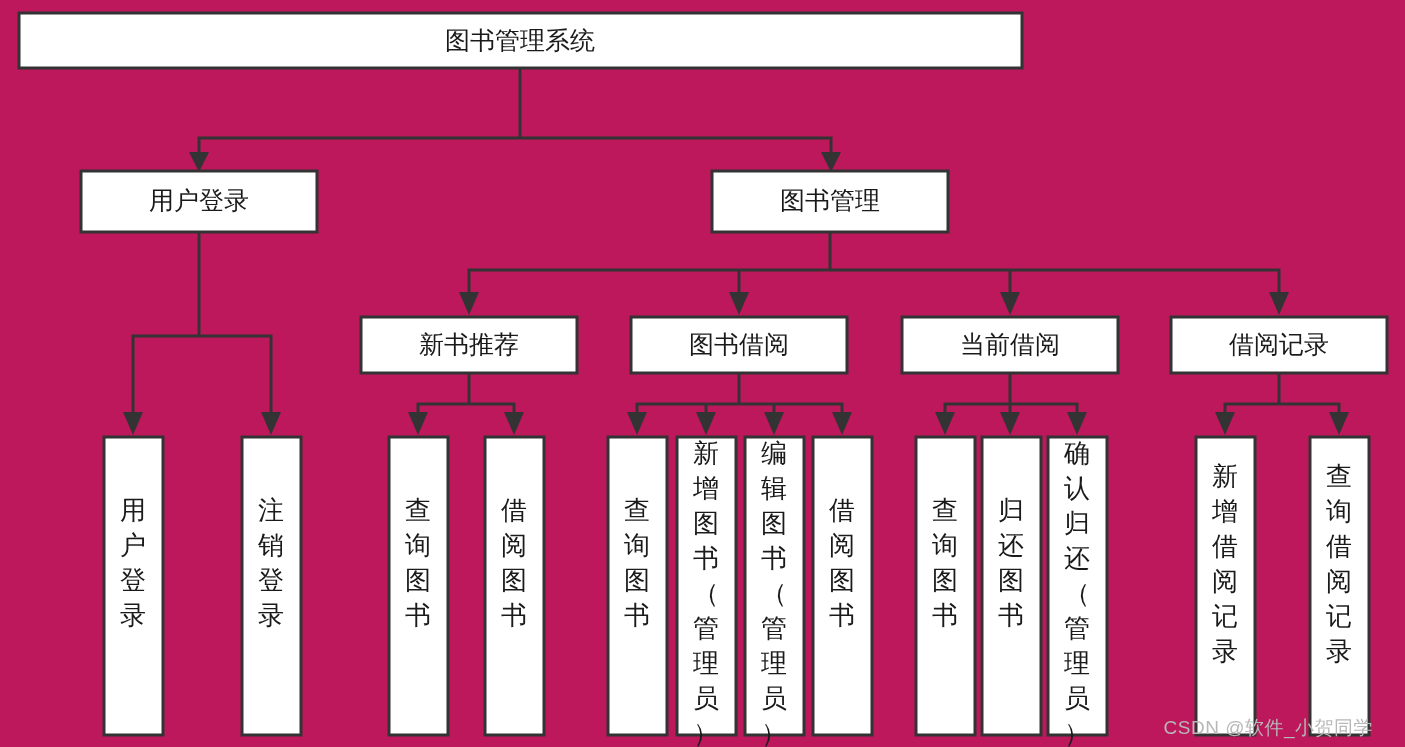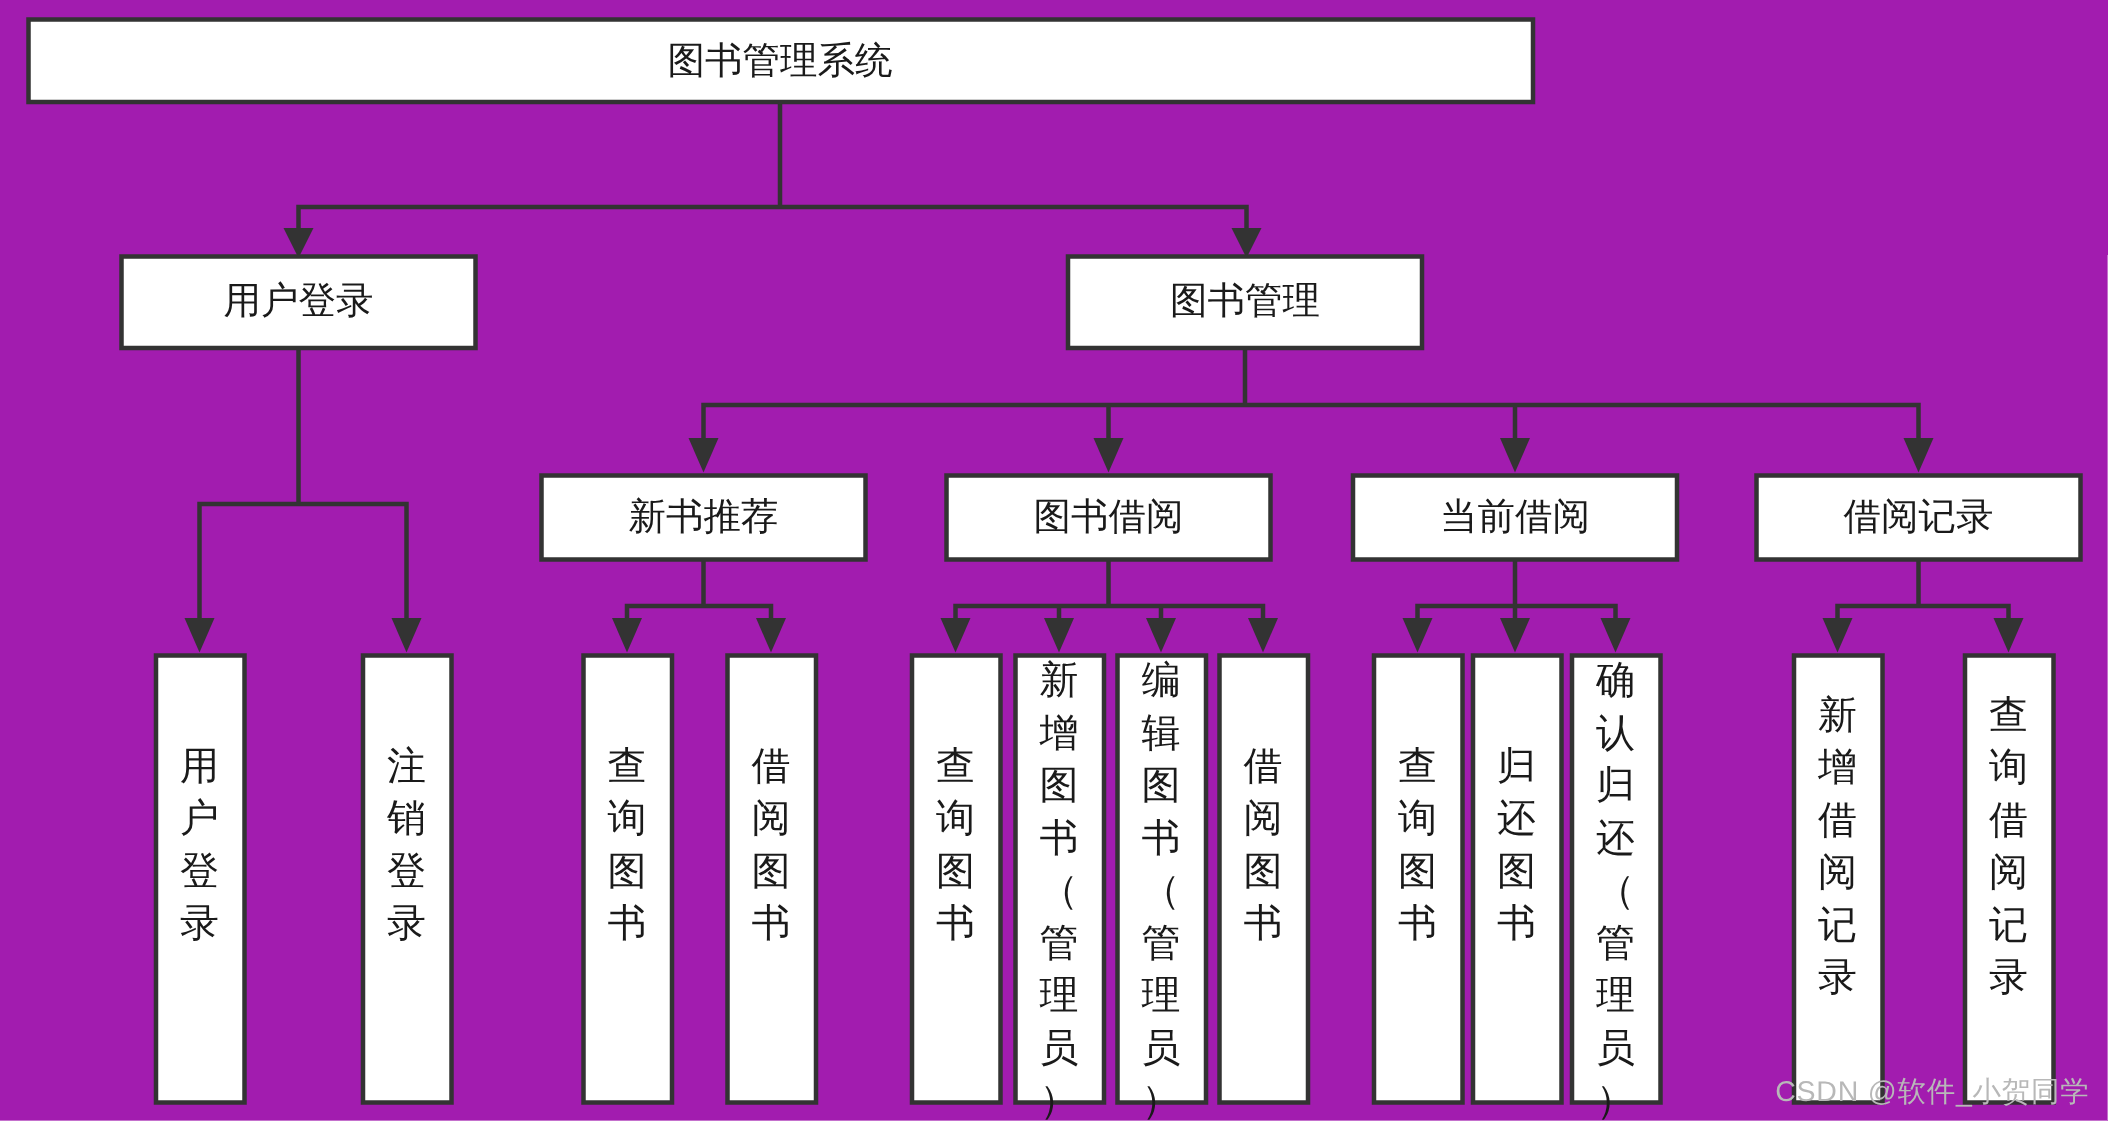--- a/index.html
+++ b/index.html
@@ -18,7 +18,7 @@
     position: relative;
     width: 1405px;
     height: 747px;
-    background: #a21caf;
+    background: #be185d;
   }
   svg#tree-svg {
     position: absolute;

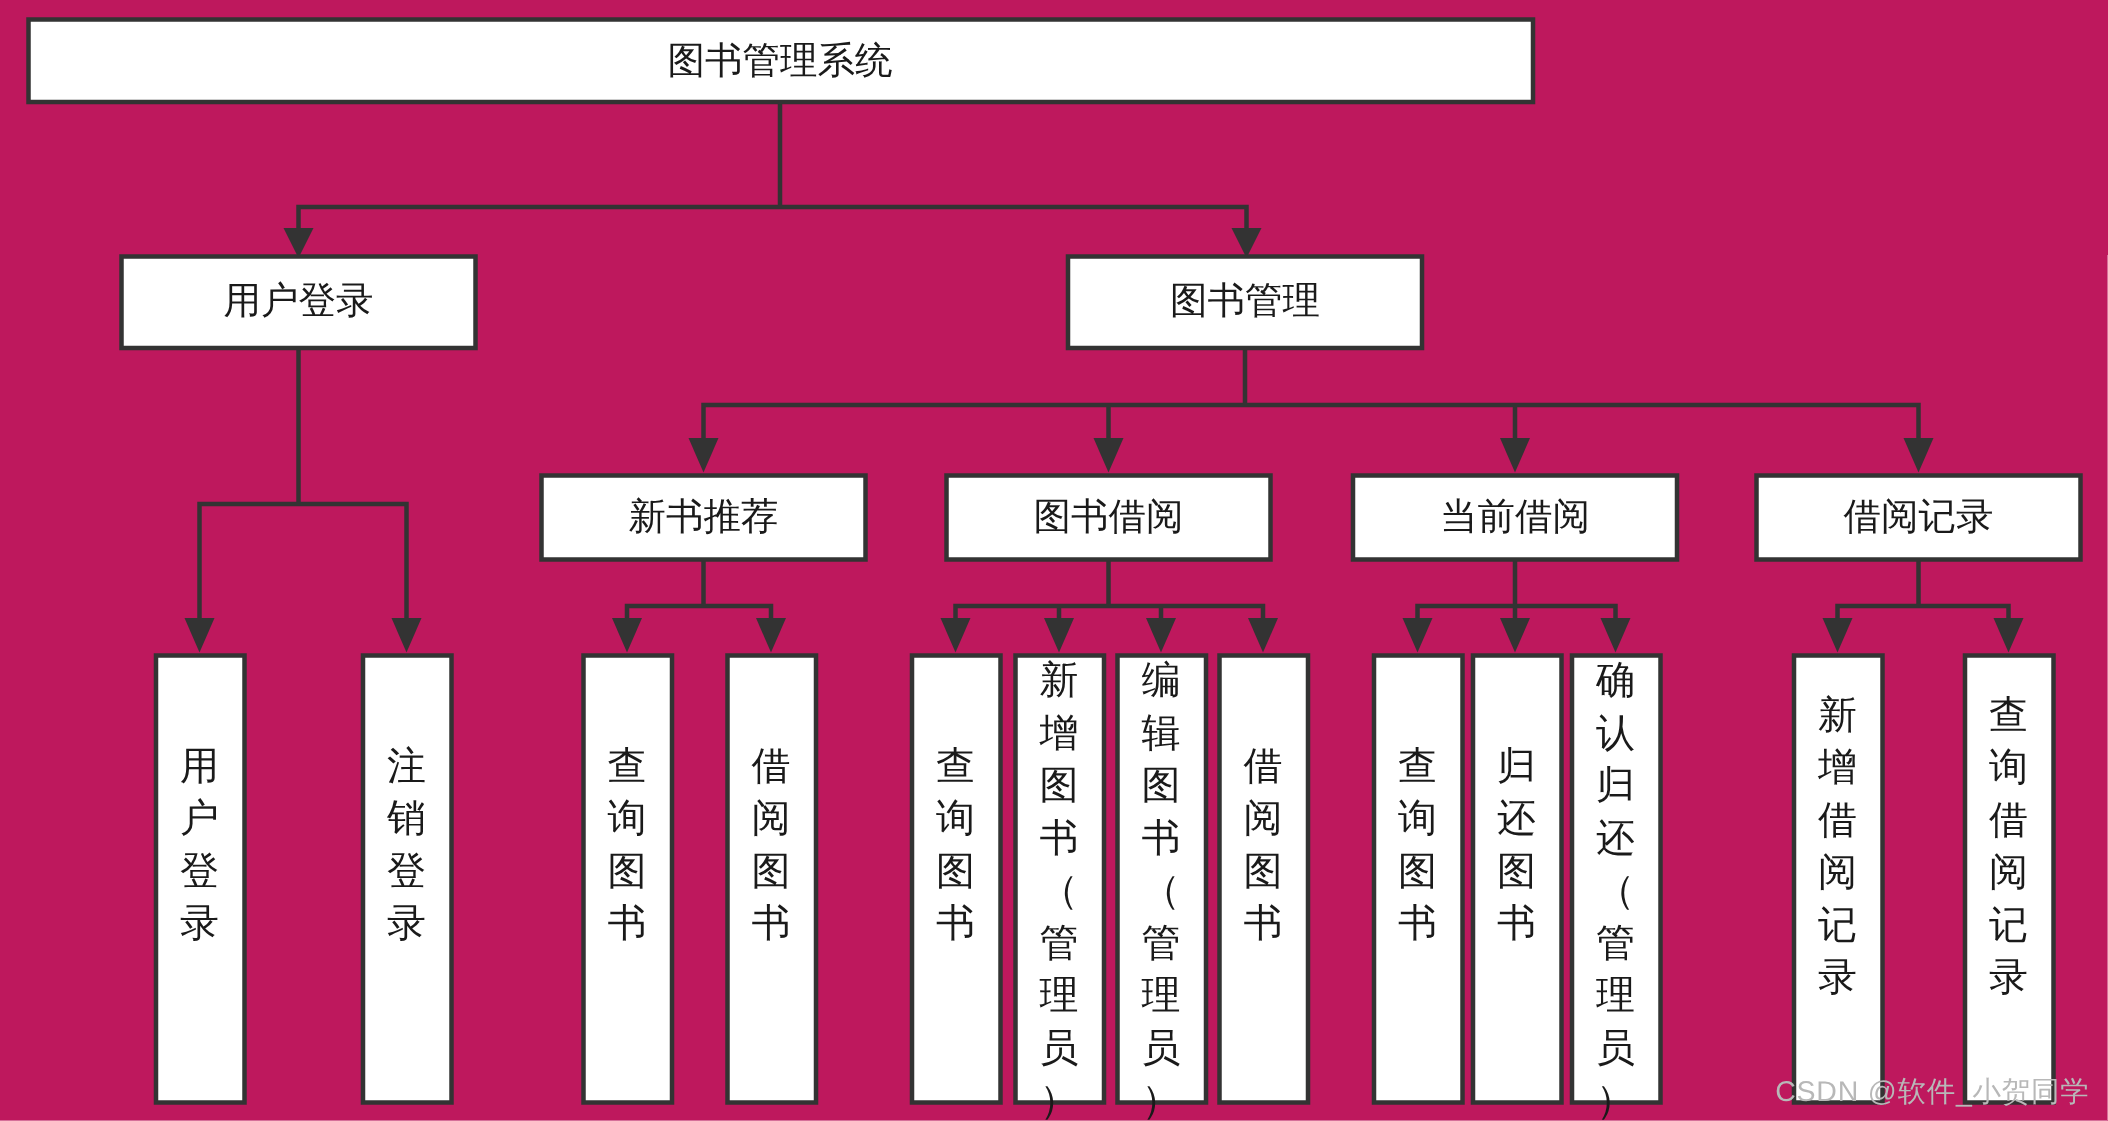--- a/index.html
+++ b/index.html
@@ -56,7 +56,7 @@
   }
   .watermark {
     position: absolute;
-    right: 12px;
+    right: 32px;
     bottom: 6px;
     font-family: "Liberation Sans", "DejaVu Sans", sans-serif;
     font-size: 19px;

